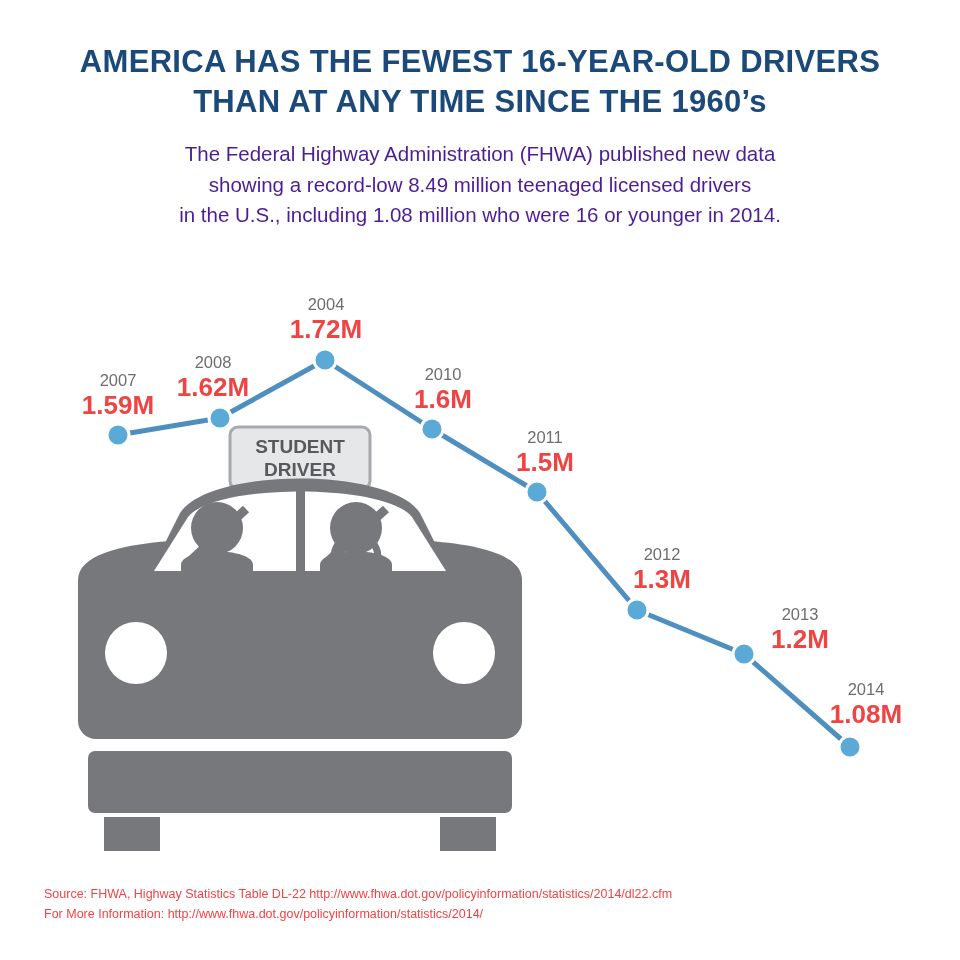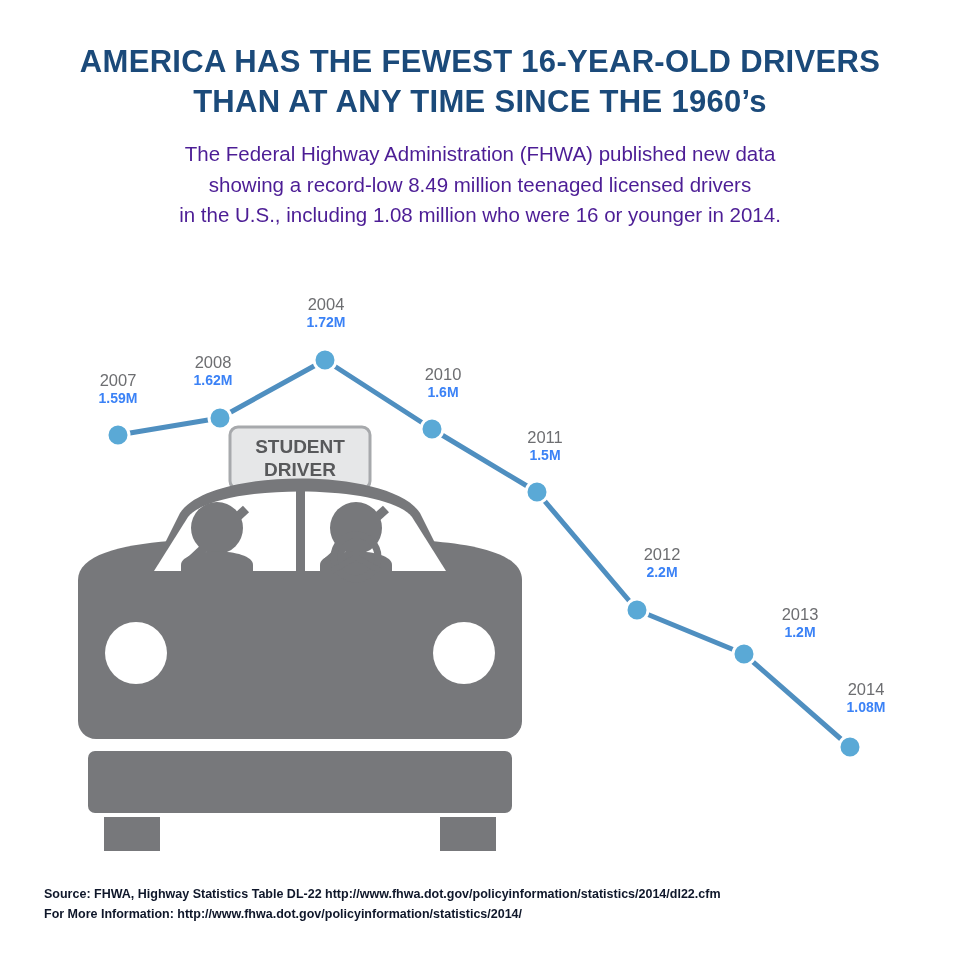--- a/index.html
+++ b/index.html
@@ -94,9 +94,9 @@
     line-height: 1.18;
   }
   .pt-value {
-    font-size: 14px;
-    font-weight: bold;
-    color: #3b82f6;
+    font-size: 26px;
+    font-weight: bold;
+    color: #ef4444;
     line-height: 1.18;
   }
 

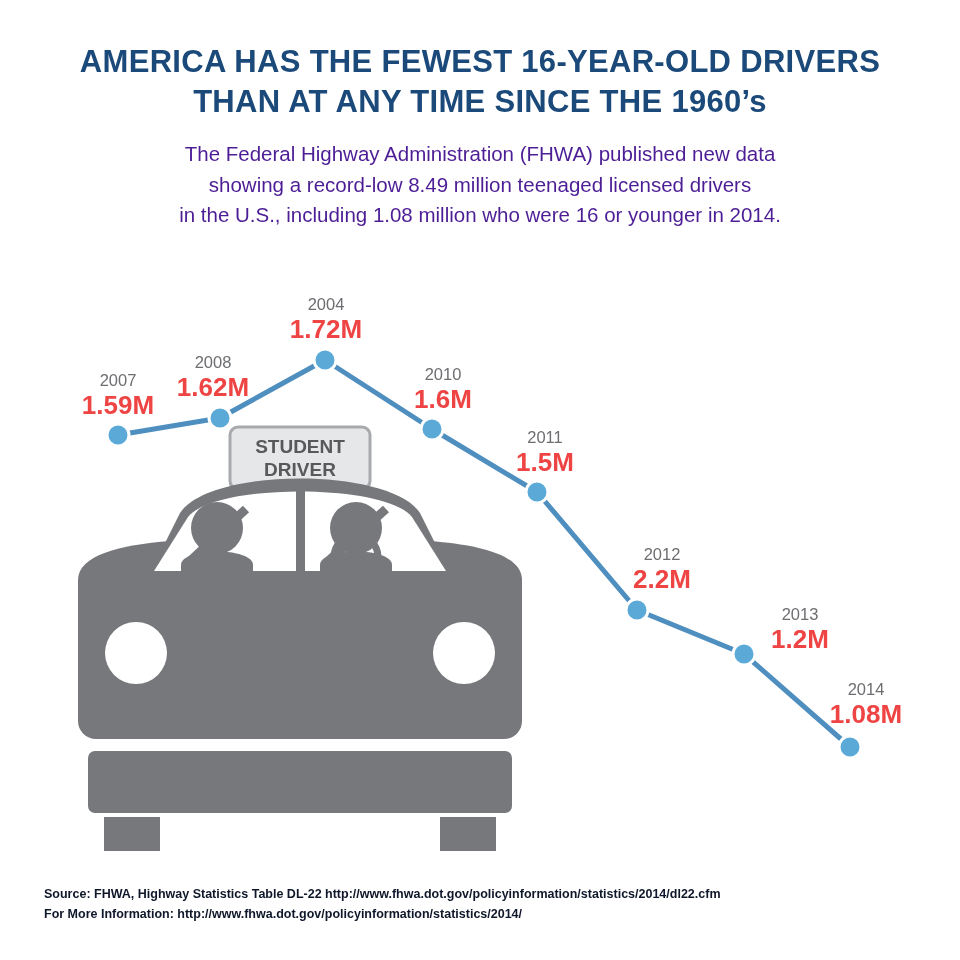--- a/index.html
+++ b/index.html
@@ -210,7 +210,7 @@
     </div>
     <div class="pt-label" style="left:662px; top:290px;">
       <div class="pt-year">2012</div>
-      <div class="pt-value">2.2M</div>
+      <div class="pt-value">1.3M</div>
     </div>
     <div class="pt-label" style="left:800px; top:350px;">
       <div class="pt-year">2013</div>

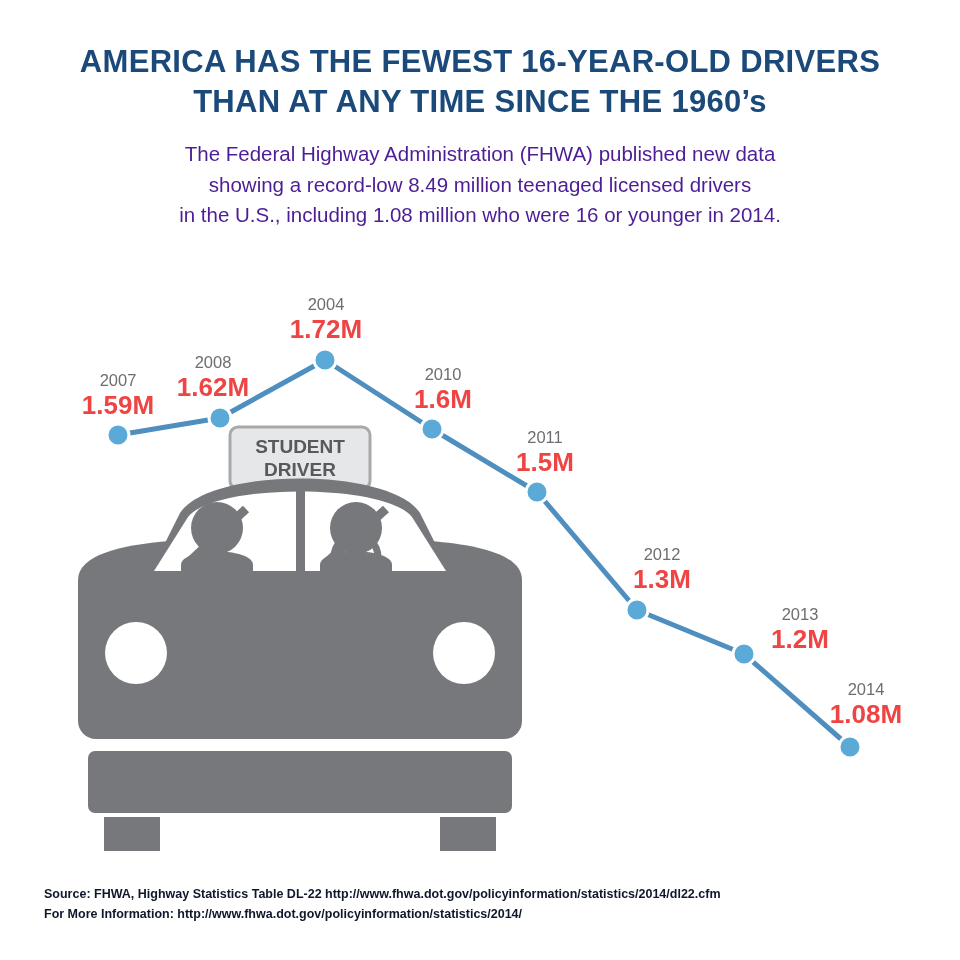--- a/index.html
+++ b/index.html
@@ -106,9 +106,8 @@
     left: 44px;
     bottom: 36px;
     font-size: 12.5px;
-    color: #0f172a;
+    color: #ef4444;
     line-height: 1.6;
-    font-weight: bold;
   }
   .footer div {
     white-space: nowrap;

